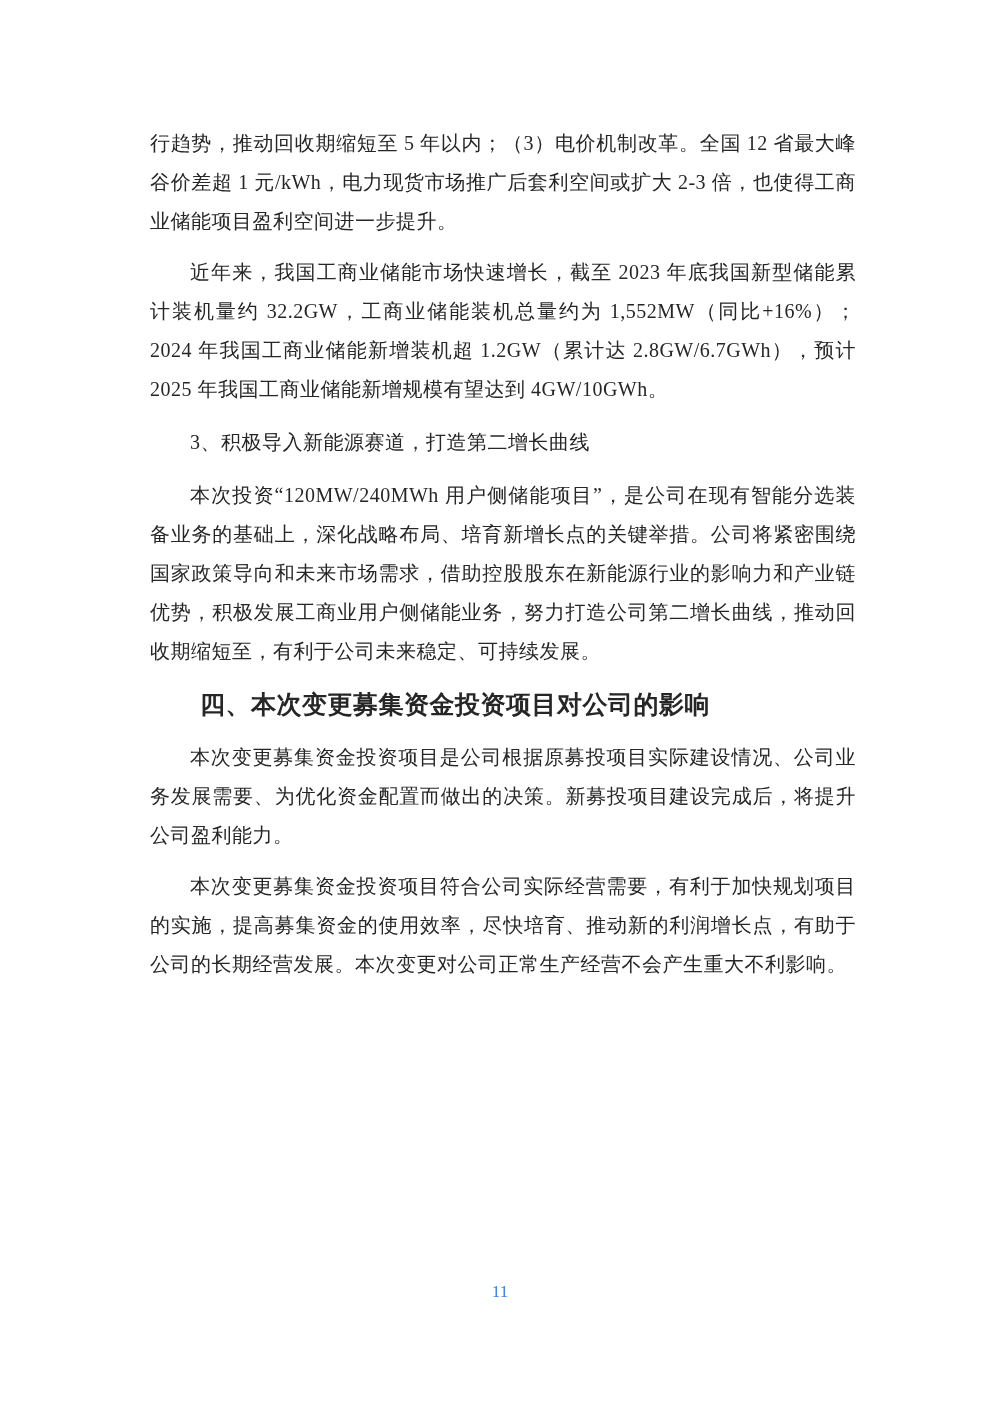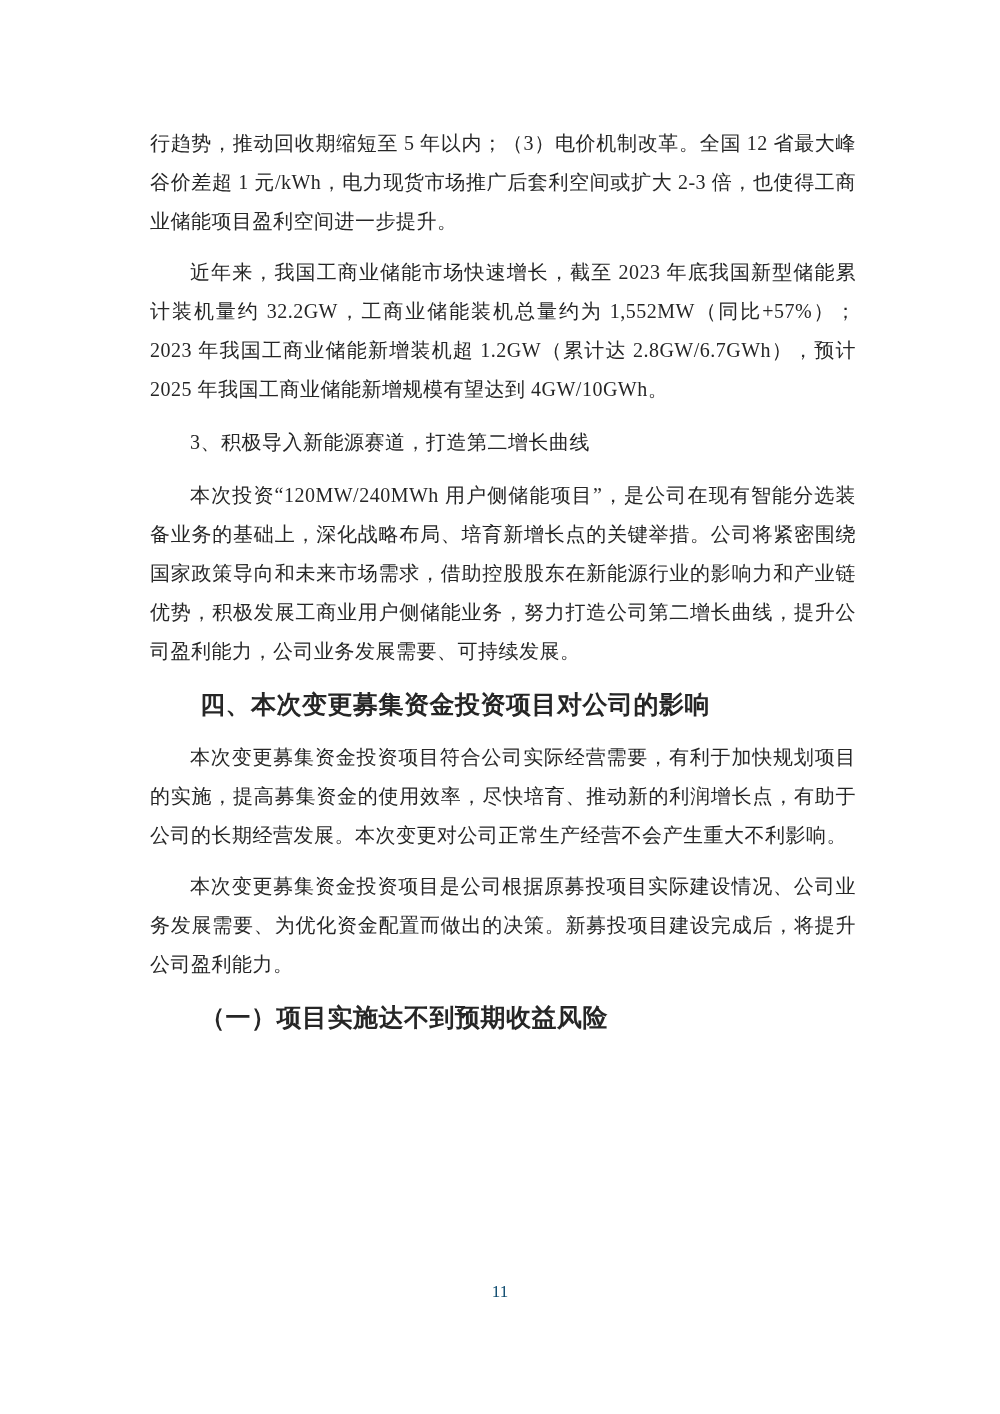--- a/index.html
+++ b/index.html
@@ -65,7 +65,7 @@
 <div class="page">
   <div class="content">
     <p class="para no-indent">行趋势，推动回收期缩短至 5 年以内；（3）电价机制改革。全国 12 省最大峰谷价差超 1 元/kWh，电力现货市场推广后套利空间或扩大 2-3 倍，也使得工商业储能项目盈利空间进一步提升。</p>
-    <p class="para">近年来，我国工商业储能市场快速增长，截至 2023 年底我国新型储能累计装机量约 32.2GW，工商业储能装机总量约为 1,552MW（同比+57%）；2023 年我国工商业储能新增装机超 1.2GW（累计达 2.8GW/6.7GWh），预计 2025 年我国工商业储能新增规模有望达到 4GW/10GWh。</p>
+    <p class="para">近年来，我国工商业储能市场快速增长，截至 2023 年底我国新型储能累计装机量约 32.2GW，工商业储能装机总量约为 1,552MW（同比+16%）；2024 年我国工商业储能新增装机超 1.2GW（累计达 2.8GW/6.7GWh），预计 2025 年我国工商业储能新增规模有望达到 4GW/10GWh。</p>
     <h3 class="num-heading">3、积极导入新能源赛道，打造第二增长曲线</h3>
     <p class="para">本次投资“120MW/240MWh 用户侧储能项目”，是公司在现有智能分选装备业务的基础上，深化战略布局、培育新增长点的关键举措。公司将紧密围绕国家政策导向和未来市场需求，借助控股股东在新能源行业的影响力和产业链优势，积极发展工商业用户侧储能业务，努力打造公司第二增长曲线，提升公司盈利能力，公司业务发展需要、可持续发展。</p>
     <h2 class="bold-heading">四、本次变更募集资金投资项目对公司的影响</h2>

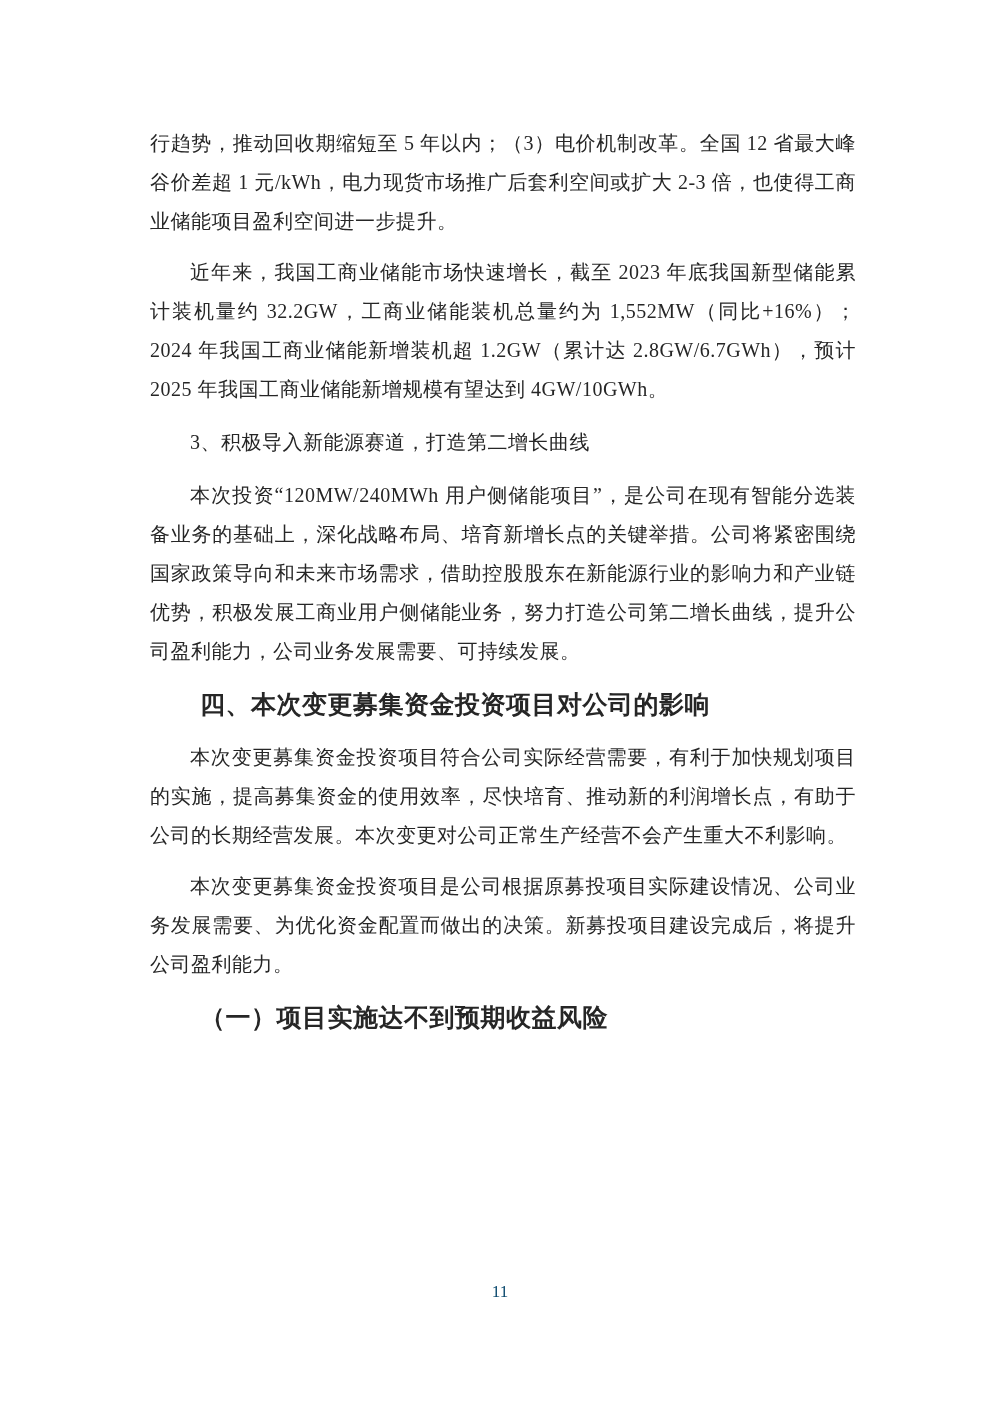--- a/index.html
+++ b/index.html
@@ -67,7 +67,7 @@
     <p class="para no-indent">行趋势，推动回收期缩短至 5 年以内；（3）电价机制改革。全国 12 省最大峰谷价差超 1 元/kWh，电力现货市场推广后套利空间或扩大 2-3 倍，也使得工商业储能项目盈利空间进一步提升。</p>
     <p class="para">近年来，我国工商业储能市场快速增长，截至 2023 年底我国新型储能累计装机量约 32.2GW，工商业储能装机总量约为 1,552MW（同比+16%）；2024 年我国工商业储能新增装机超 1.2GW（累计达 2.8GW/6.7GWh），预计 2025 年我国工商业储能新增规模有望达到 4GW/10GWh。</p>
     <h3 class="num-heading">3、积极导入新能源赛道，打造第二增长曲线</h3>
-    <p class="para">本次投资“120MW/240MWh 用户侧储能项目”，是公司在现有智能分选装备业务的基础上，深化战略布局、培育新增长点的关键举措。公司将紧密围绕国家政策导向和未来市场需求，借助控股股东在新能源行业的影响力和产业链优势，积极发展工商业用户侧储能业务，努力打造公司第二增长曲线，提升公司盈利能力，公司业务发展需要、可持续发展。</p>
+    <p class="para">本次投资“120MW/240MWh 用户侧储能项目”，是公司在现有智能分选装备业务的基础上，深化战略布局、培育新增长点的关键举措。公司将紧密围绕国家政策导向和未来市场需求，借助控股股东在新能源行业的影响力和产业链优势，积极发展工商业用户侧储能业务，努力打造公司第二增长曲线，推动回收期缩短至，有利于公司未来稳定、可持续发展。</p>
     <h2 class="bold-heading">四、本次变更募集资金投资项目对公司的影响</h2>
     <p class="para">本次变更募集资金投资项目符合公司实际经营需要，有利于加快规划项目的实施，提高募集资金的使用效率，尽快培育、推动新的利润增长点，有助于公司的长期经营发展。本次变更对公司正常生产经营不会产生重大不利影响。</p>
     <p class="para">本次变更募集资金投资项目是公司根据原募投项目实际建设情况、公司业务发展需要、为优化资金配置而做出的决策。新募投项目建设完成后，将提升公司盈利能力。</p>

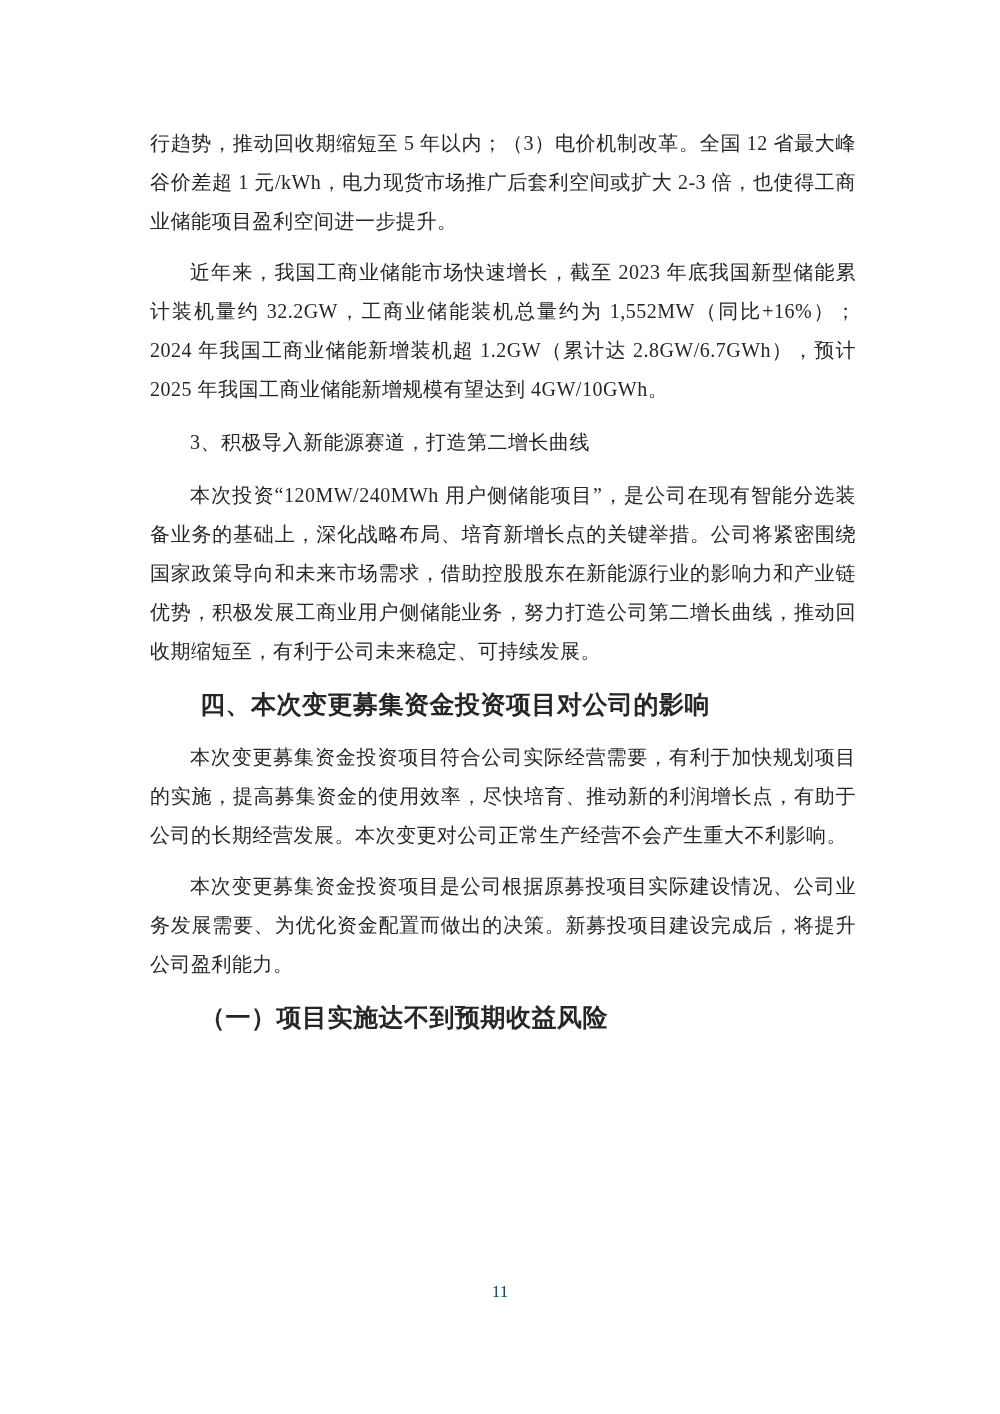--- a/index.html
+++ b/index.html
@@ -69,8 +69,8 @@
     <h3 class="num-heading">3、积极导入新能源赛道，打造第二增长曲线</h3>
     <p class="para">本次投资“120MW/240MWh 用户侧储能项目”，是公司在现有智能分选装备业务的基础上，深化战略布局、培育新增长点的关键举措。公司将紧密围绕国家政策导向和未来市场需求，借助控股股东在新能源行业的影响力和产业链优势，积极发展工商业用户侧储能业务，努力打造公司第二增长曲线，推动回收期缩短至，有利于公司未来稳定、可持续发展。</p>
     <h2 class="bold-heading">四、本次变更募集资金投资项目对公司的影响</h2>
+    <p class="para">本次变更募集资金投资项目是公司根据原募投项目实际建设情况、公司业务发展需要、为优化资金配置而做出的决策。新募投项目建设完成后，将提升公司盈利能力。</p>
     <p class="para">本次变更募集资金投资项目符合公司实际经营需要，有利于加快规划项目的实施，提高募集资金的使用效率，尽快培育、推动新的利润增长点，有助于公司的长期经营发展。本次变更对公司正常生产经营不会产生重大不利影响。</p>
-    <p class="para">本次变更募集资金投资项目是公司根据原募投项目实际建设情况、公司业务发展需要、为优化资金配置而做出的决策。新募投项目建设完成后，将提升公司盈利能力。</p>
     <h2 class="bold-heading">（一）项目实施达不到预期收益风险</h2>
   </div>
   <div class="page-number">11</div>

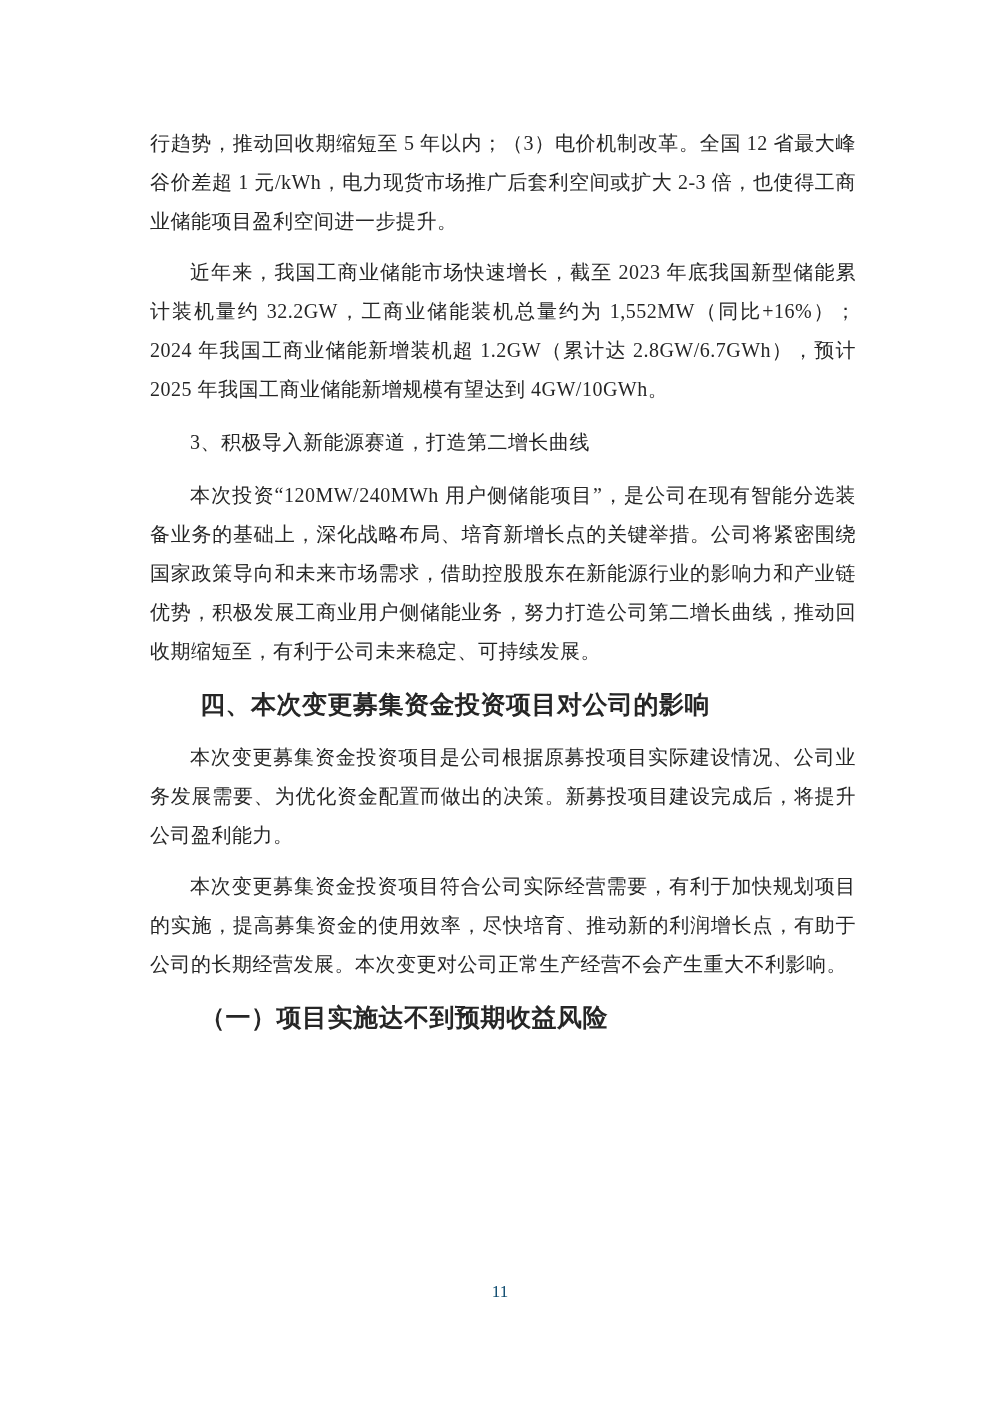--- a/index.html
+++ b/index.html
@@ -71,7 +71,6 @@
     <h2 class="bold-heading">四、本次变更募集资金投资项目对公司的影响</h2>
     <p class="para">本次变更募集资金投资项目是公司根据原募投项目实际建设情况、公司业务发展需要、为优化资金配置而做出的决策。新募投项目建设完成后，将提升公司盈利能力。</p>
     <p class="para">本次变更募集资金投资项目符合公司实际经营需要，有利于加快规划项目的实施，提高募集资金的使用效率，尽快培育、推动新的利润增长点，有助于公司的长期经营发展。本次变更对公司正常生产经营不会产生重大不利影响。</p>
-    <h2 class="bold-heading">（一）项目实施达不到预期收益风险</h2>
   </div>
   <div class="page-number">11</div>
 </div>

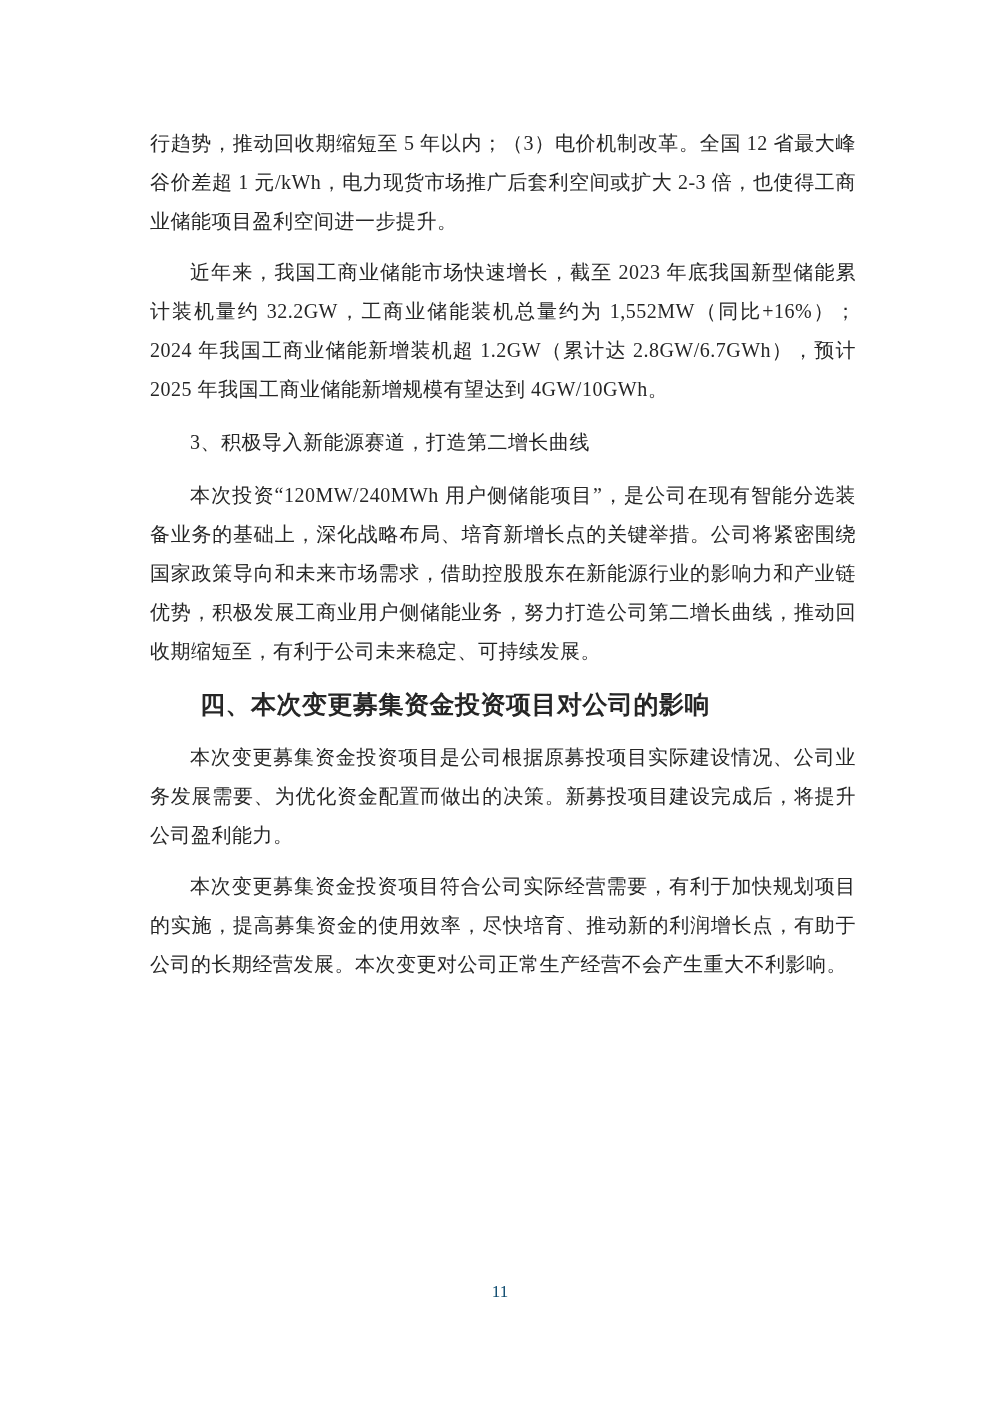--- a/index.html
+++ b/index.html
@@ -56,7 +56,7 @@
     text-align: center;
     font-size: 17px;
     line-height: 22px;
-    color: #0c4a6e;
+    color: #3b82f6;
   }
 </style>
 </head>

